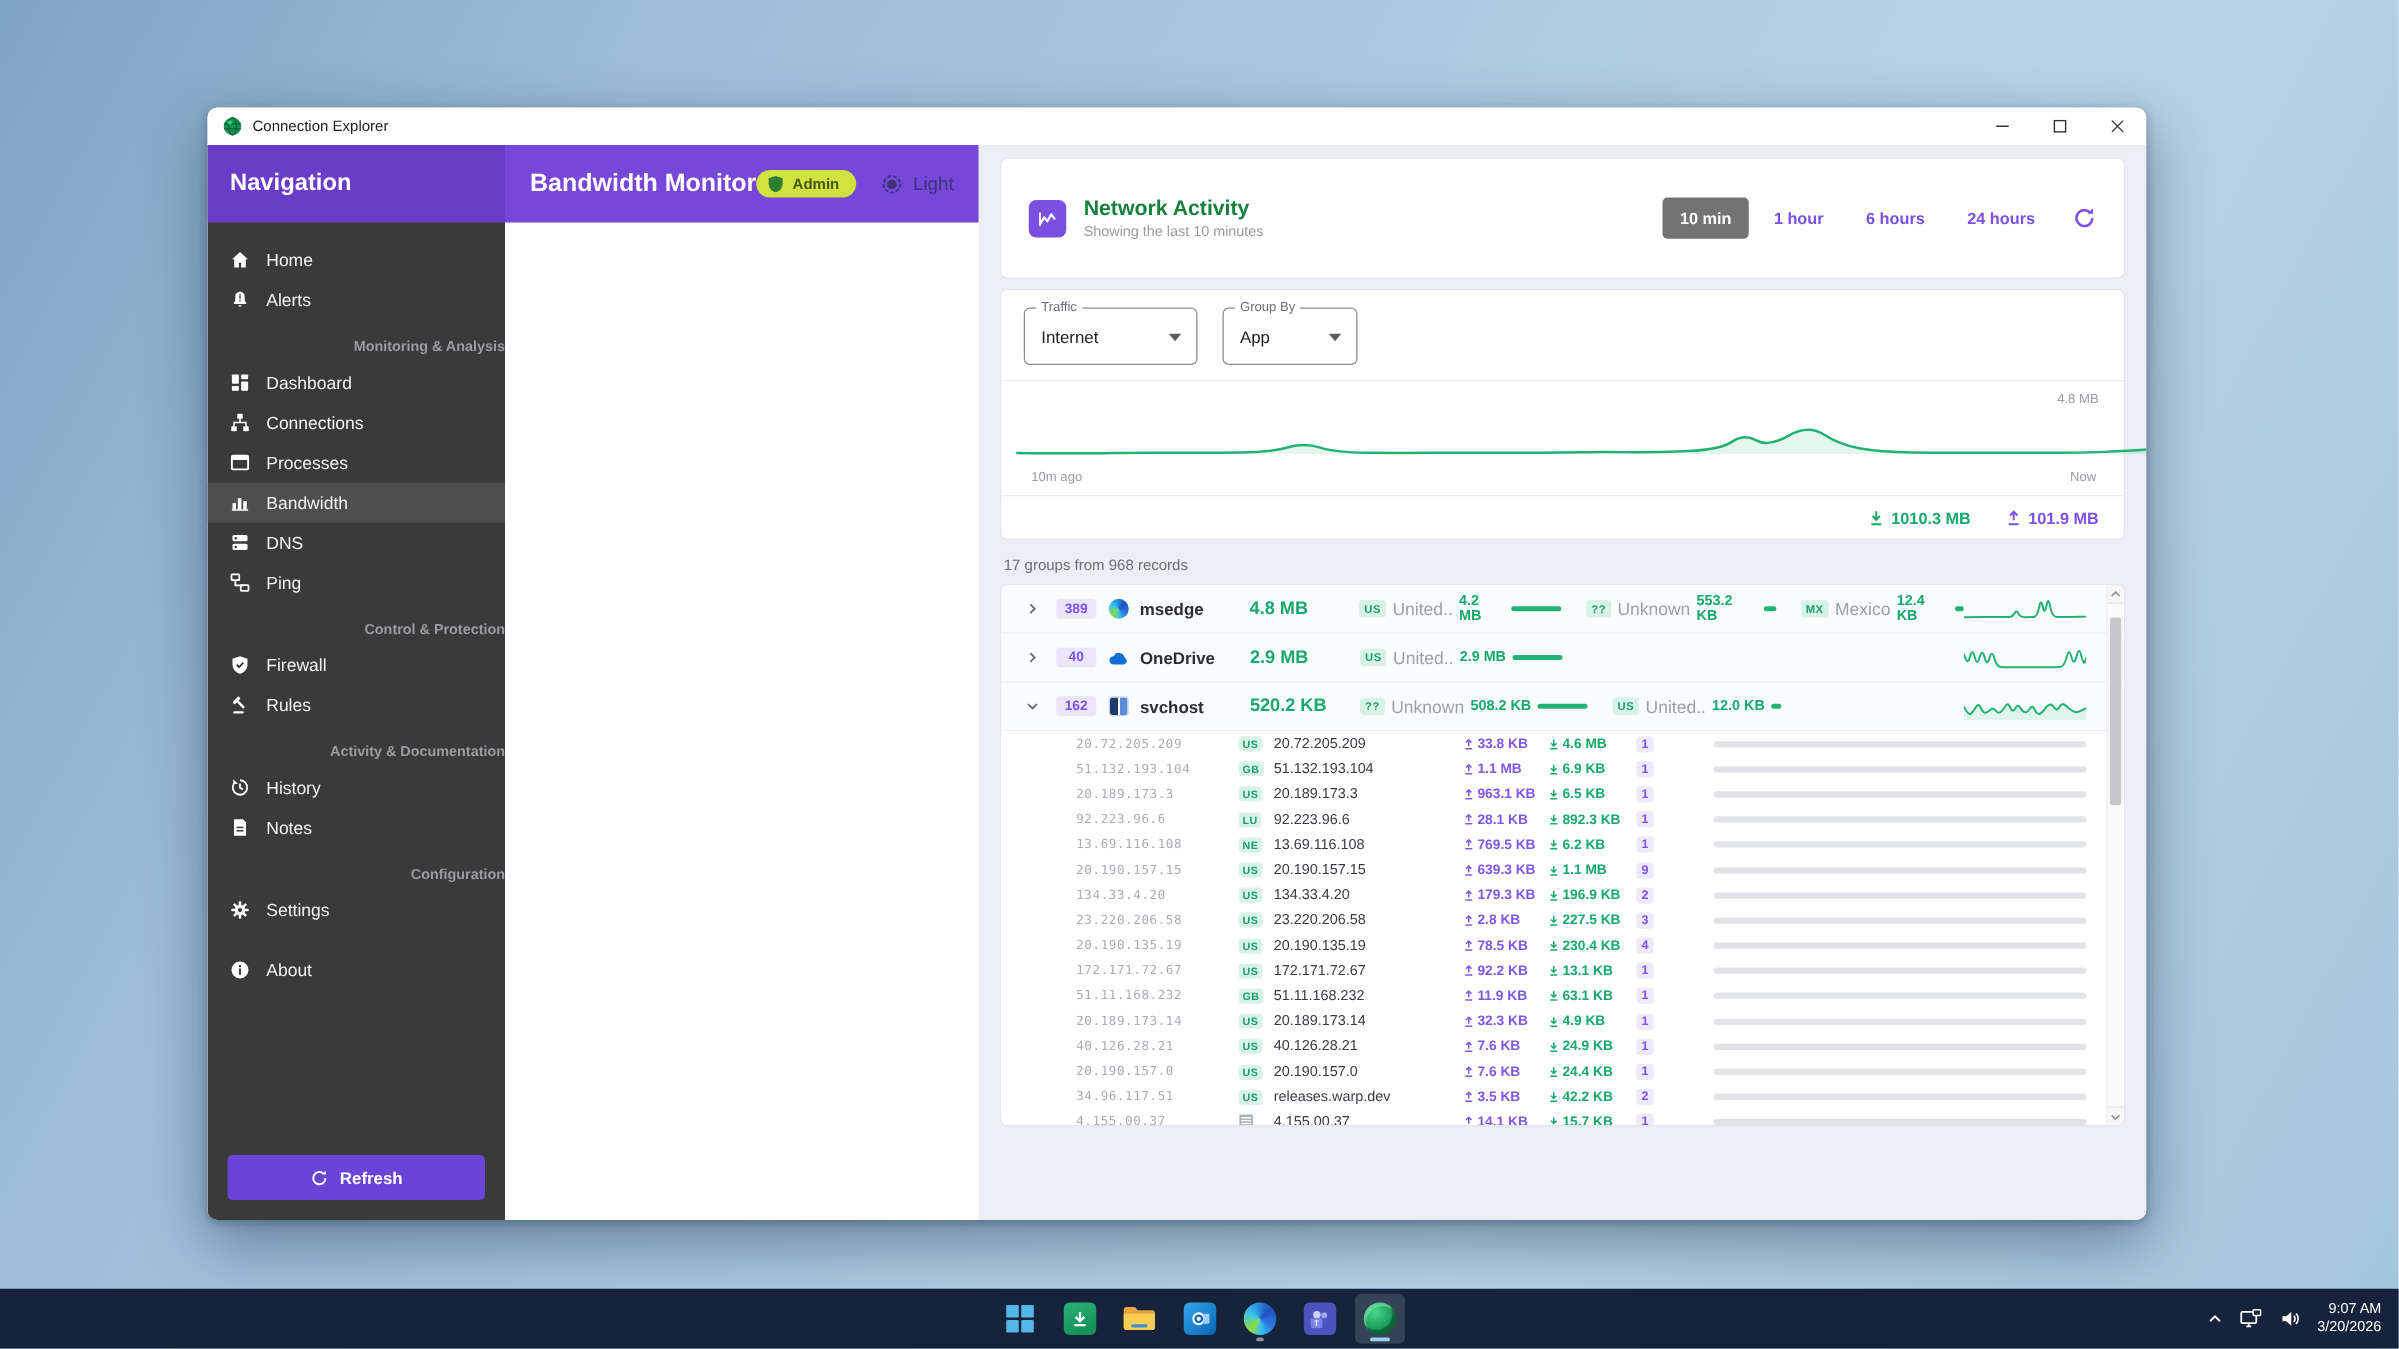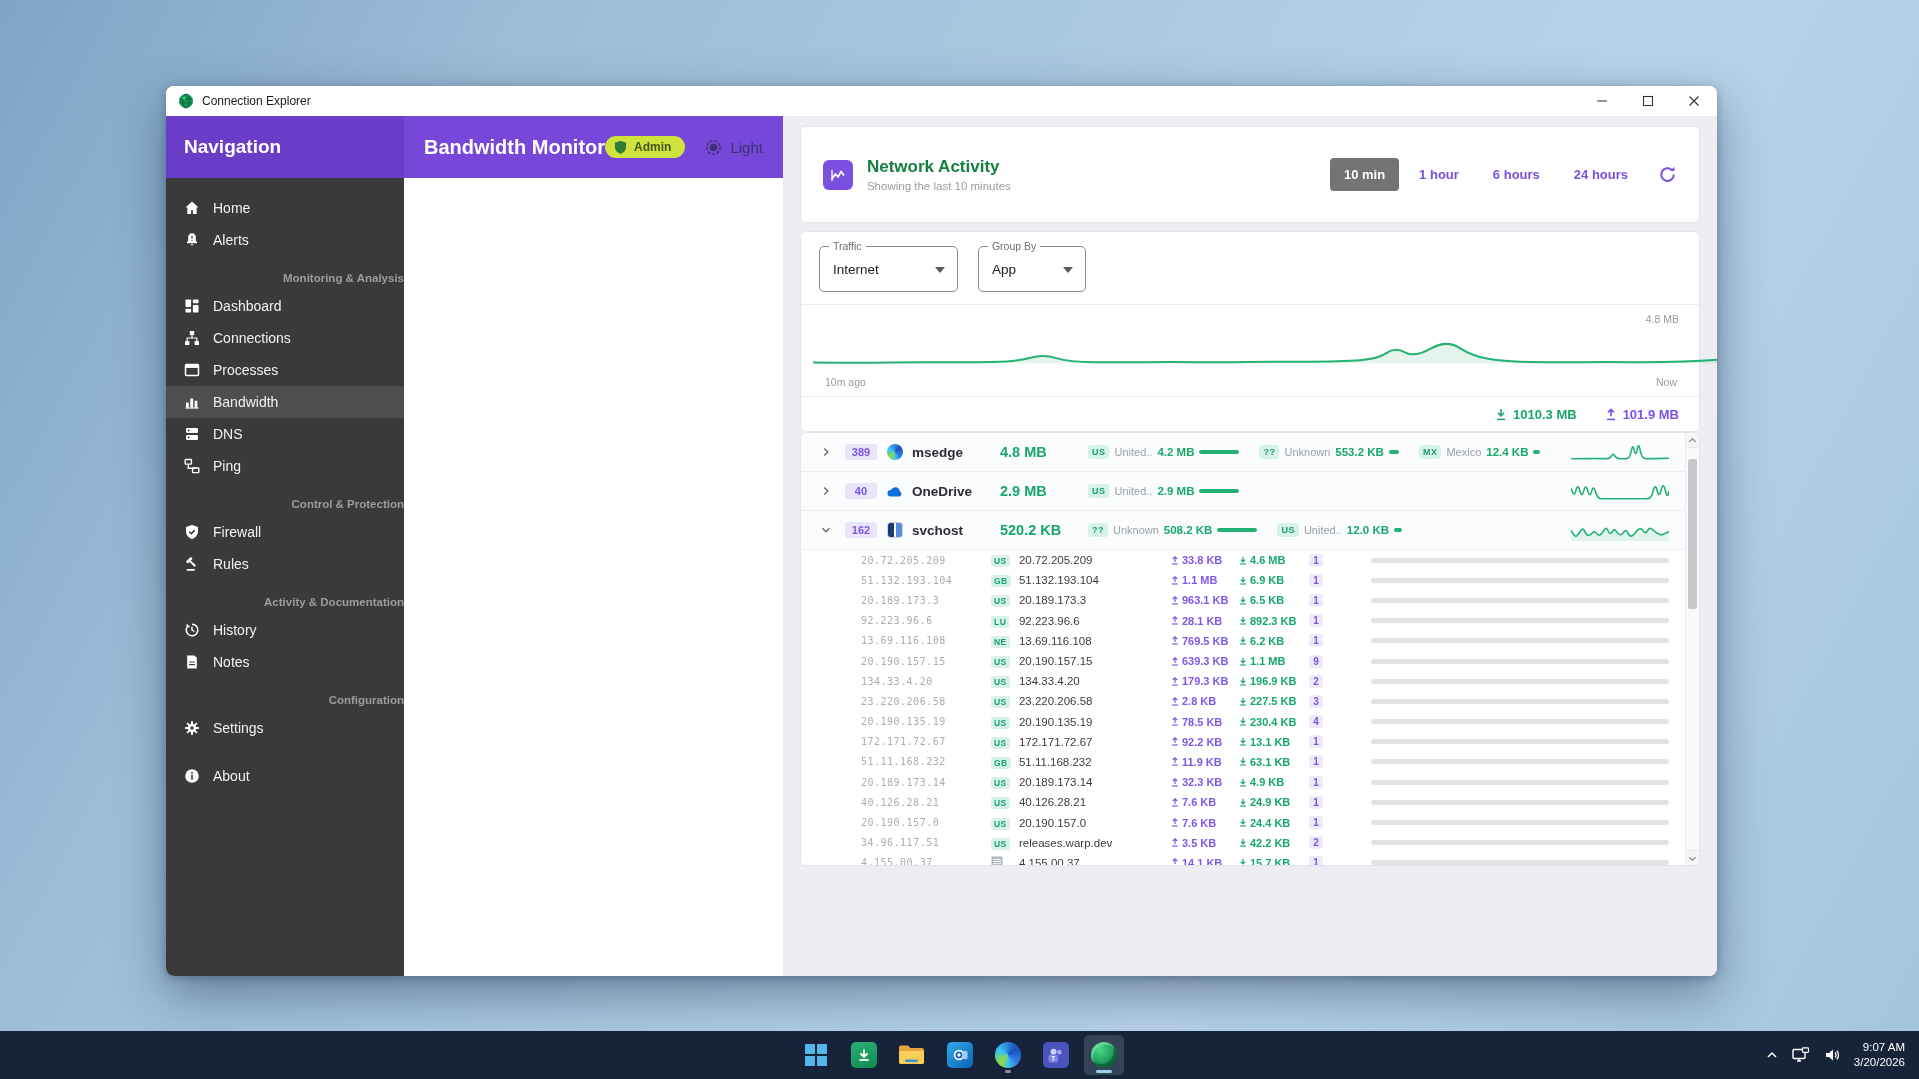--- a/index.html
+++ b/index.html
@@ -409,6 +409,7 @@
             </div>
           </div>
 
+          <div class="groups-meta">17 groups from 968 records</div>
 
           <div class="card table-card">
             <div id="table-body">

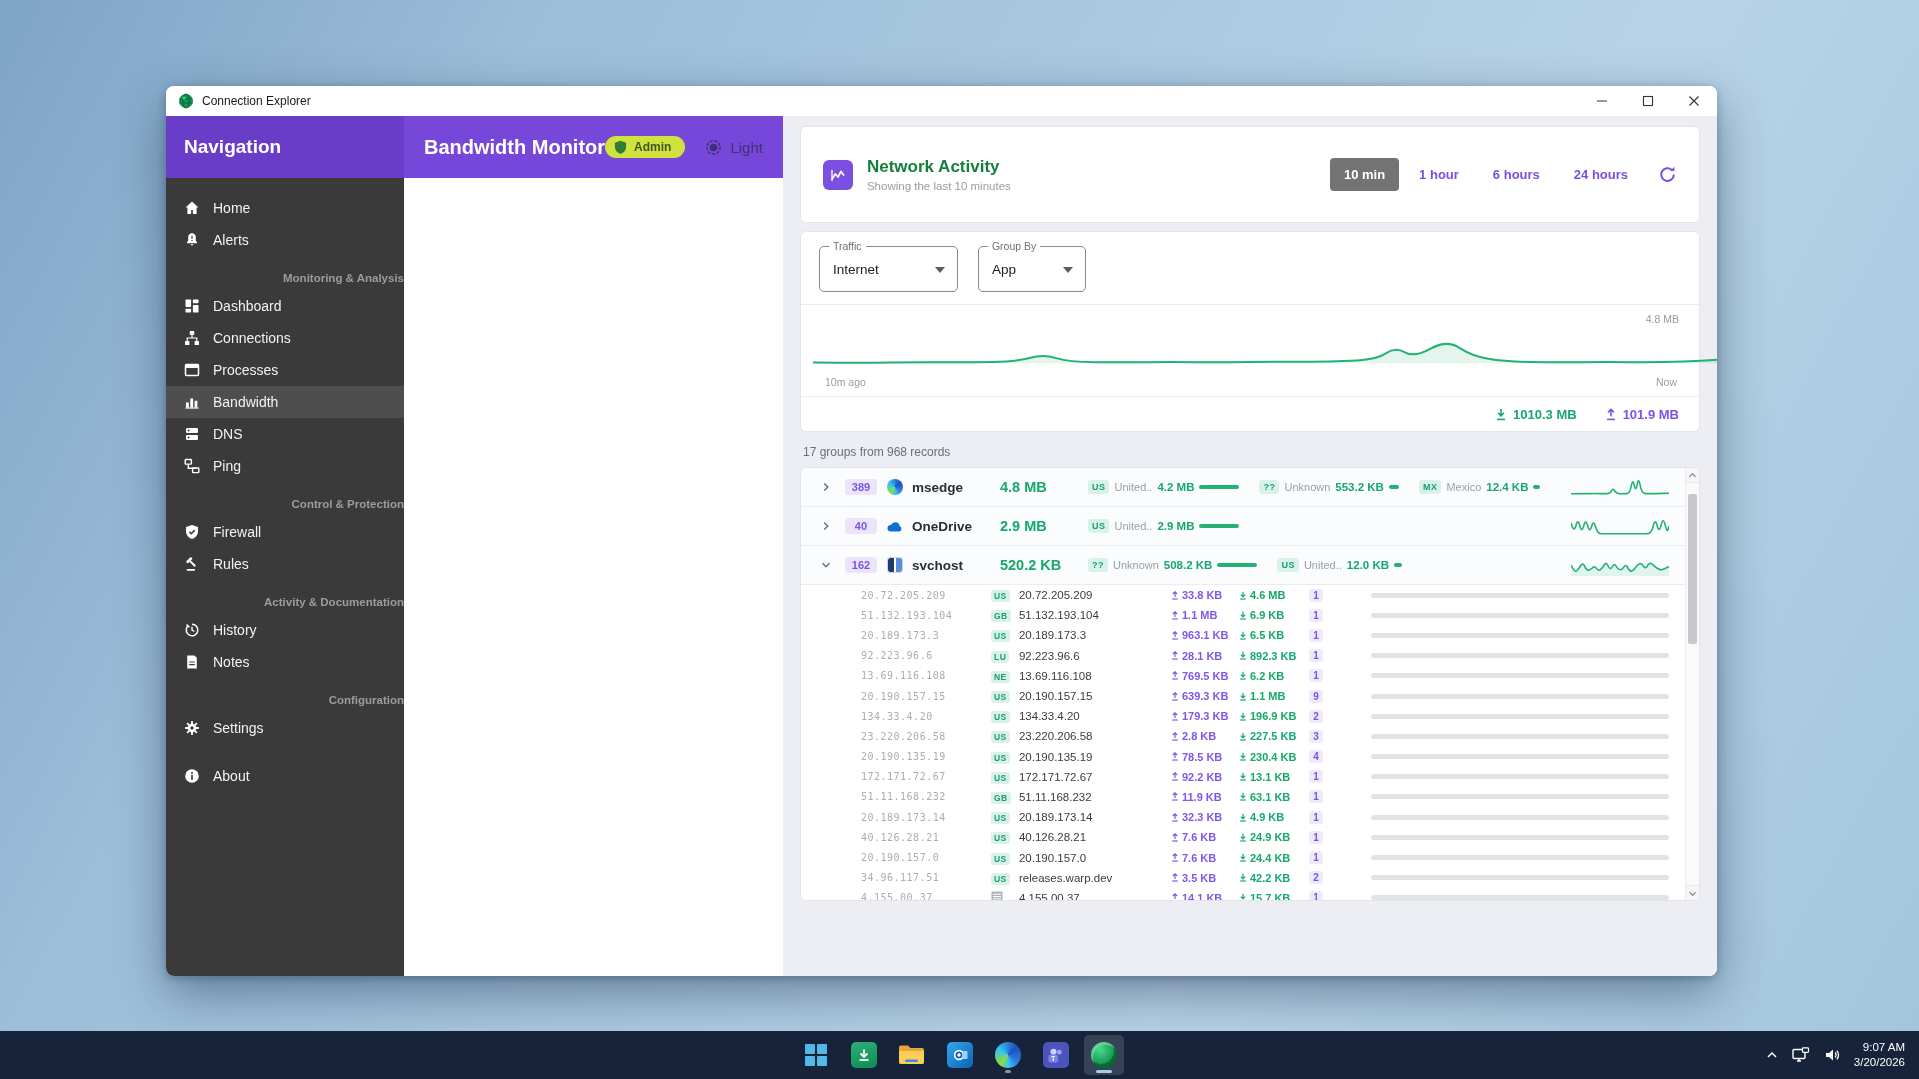--- a/index.html
+++ b/index.html
@@ -99,7 +99,7 @@
   .chip-group { display:flex; align-items:center; gap:5px; }
   .flag-chip { background:#d9f2e7; color:#18a070; font-size:9px; font-weight:bold; padding:2px 4px;
     border-radius:3px; letter-spacing:.5px; }
-  .chip-name { font-size:11px; color:#9aa0a8; }
+  .chip-name { font-size:14px; color:#9aa0a8; }
   .chip-val { font-size:11.5px; font-weight:bold; color:#17a86b; }
   .chip-bar { height:4px; border-radius:2px; background:#23b273; }
   .g-spark { margin-left:auto; width:98px; height:30px; }

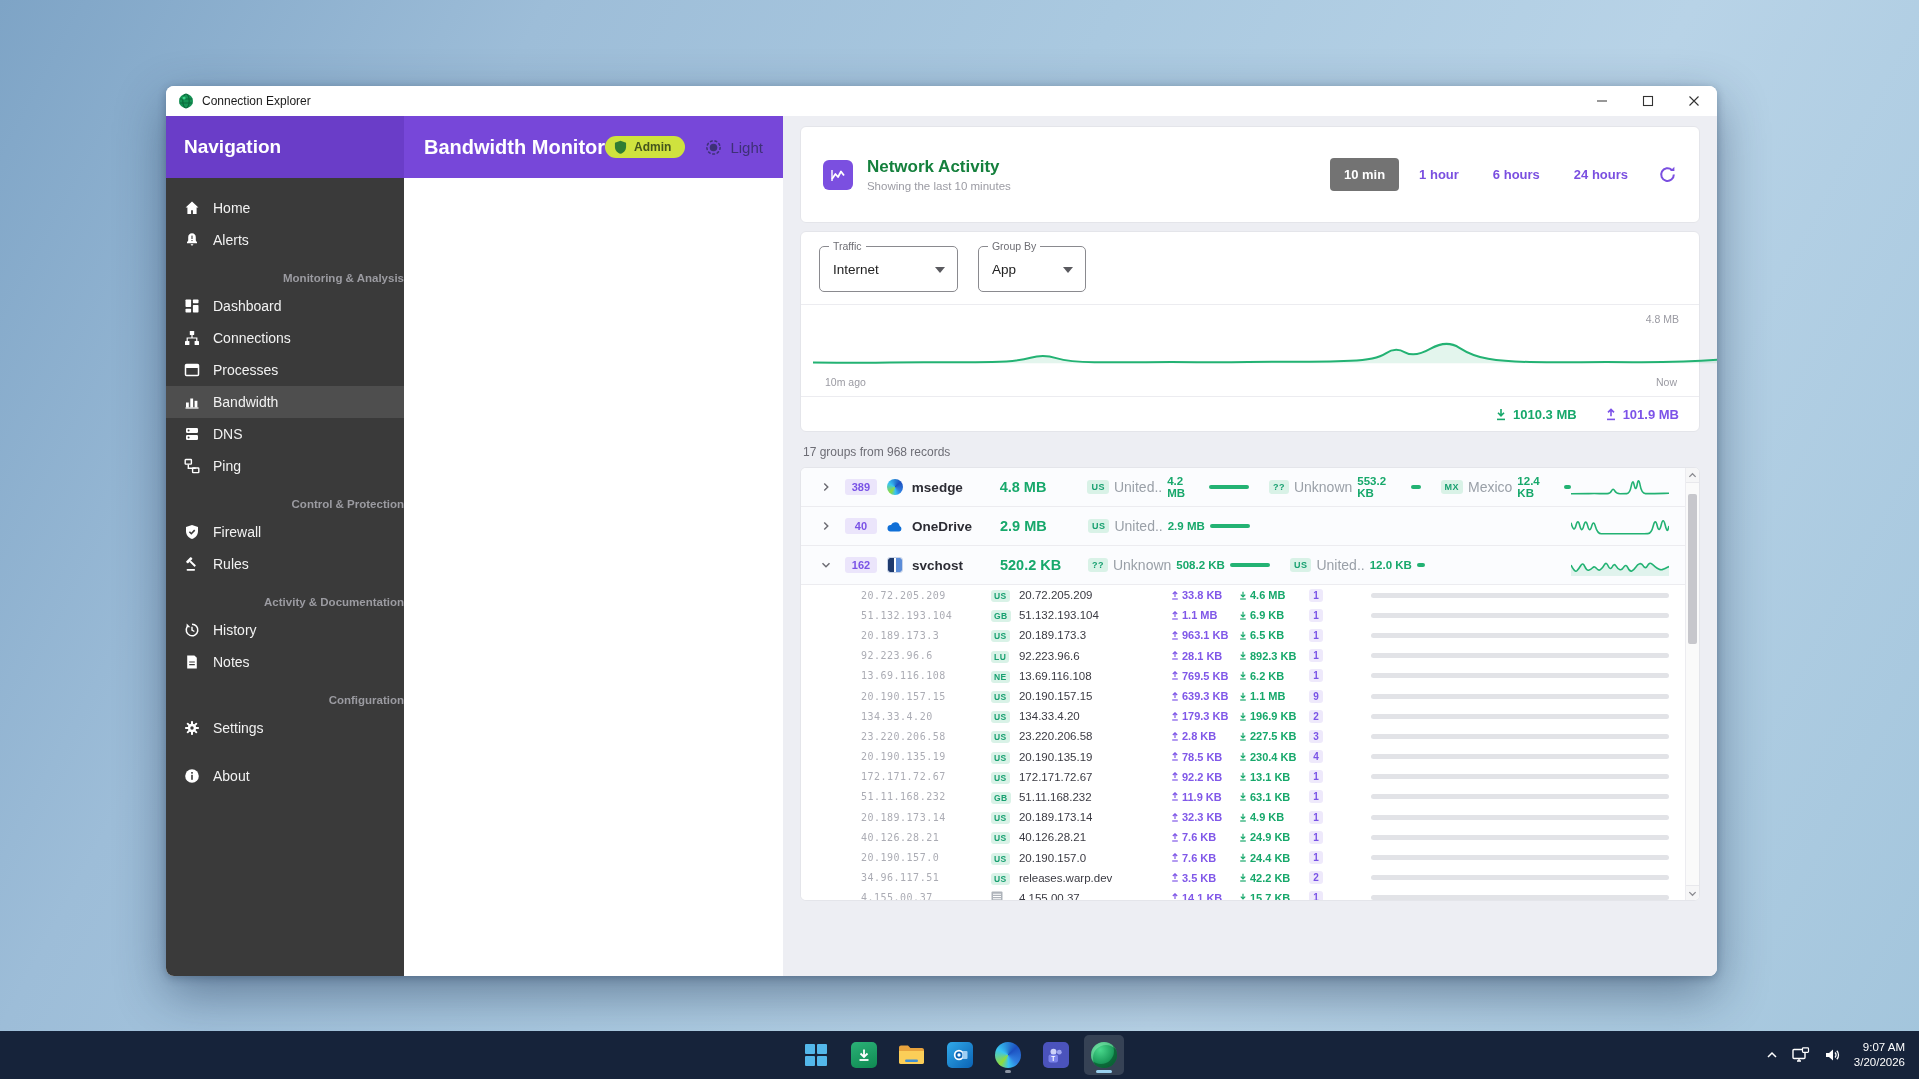--- a/index.html
+++ b/index.html
@@ -318,6 +318,15 @@
               <span>About</span>
             </div>
           </div>
+        <div class="refresh-wrap">
+          <button class="refresh-btn">
+            <svg width="15" height="15" viewBox="0 0 16 16">
+              <path d="M13.2 8a5.2 5.2 0 1 1-1.6-3.75" fill="none" stroke="#fff" stroke-width="1.7"></path>
+              <path d="M13.6 1.8v3.2h-3.2z" fill="#fff"></path>
+            </svg>
+            <span>Refresh</span>
+          </button>
+        </div>
       </div>
 
       <div class="main">

